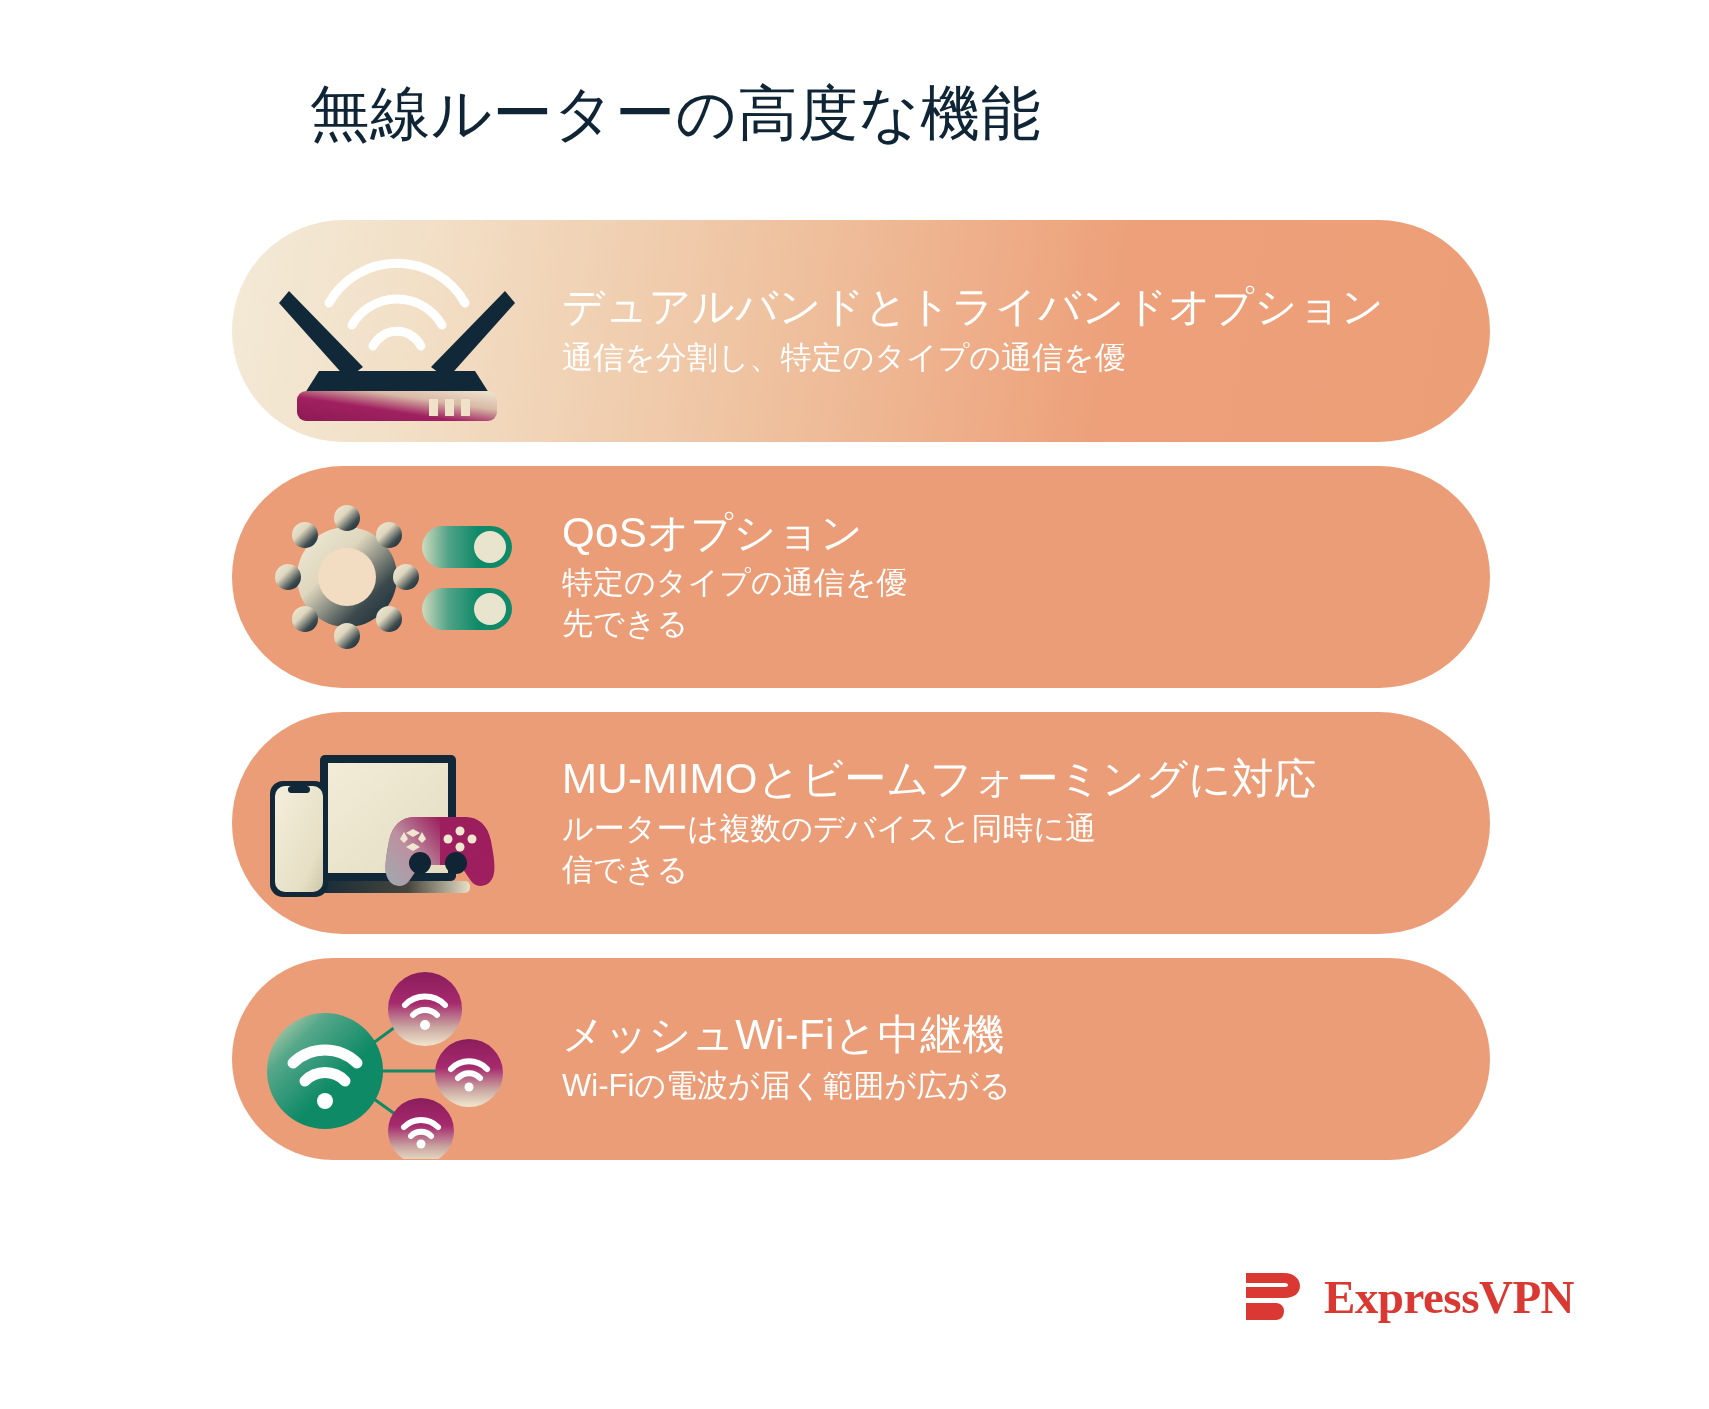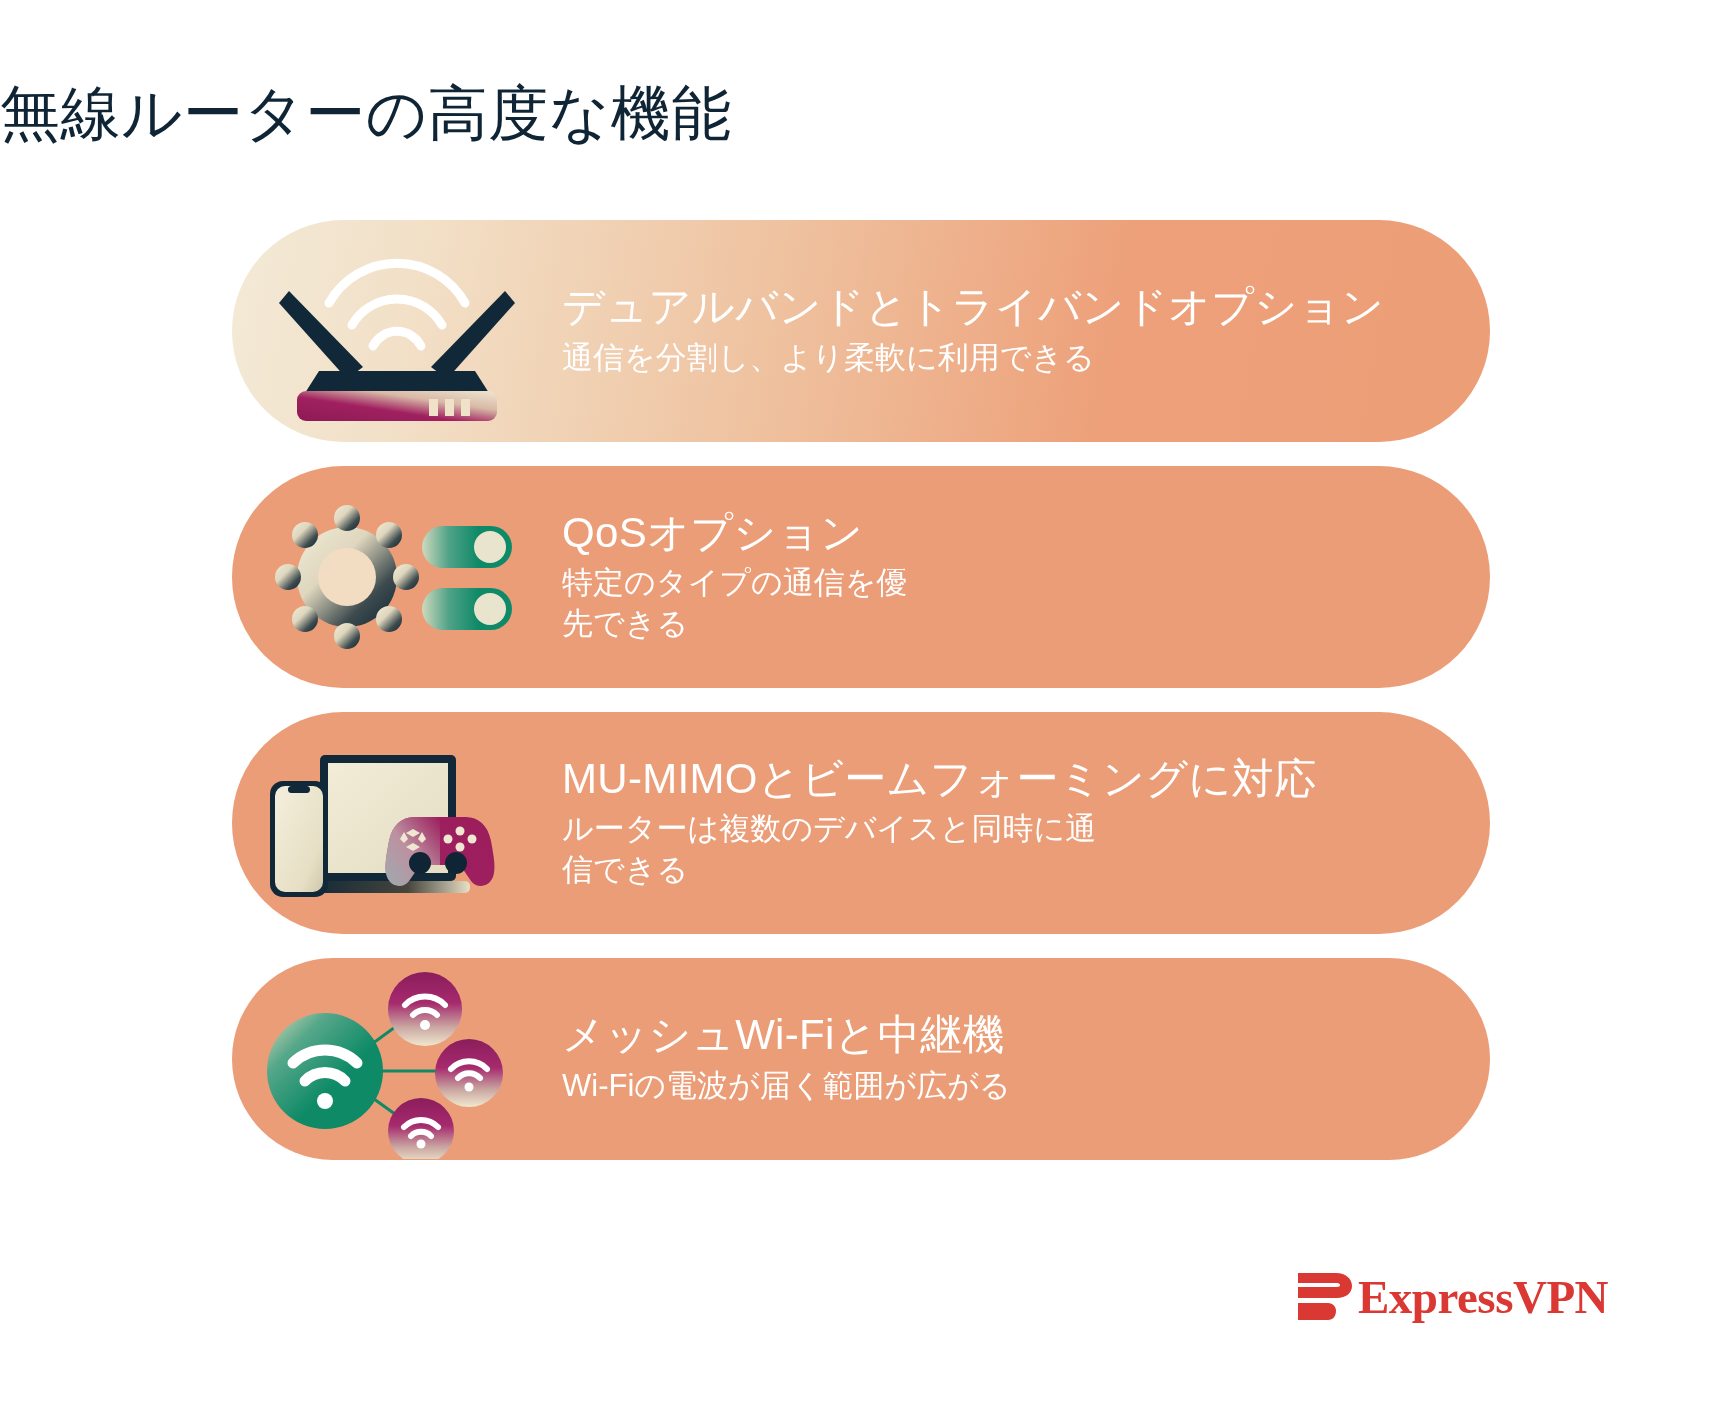--- a/index.html
+++ b/index.html
@@ -21,7 +21,7 @@
     top: 78px;
     left: 0;
     width: 1351px;
-    text-align: left;
+    text-align: center;
     font-size: 60px;
     line-height: 1.2;
     color: #0f2535;

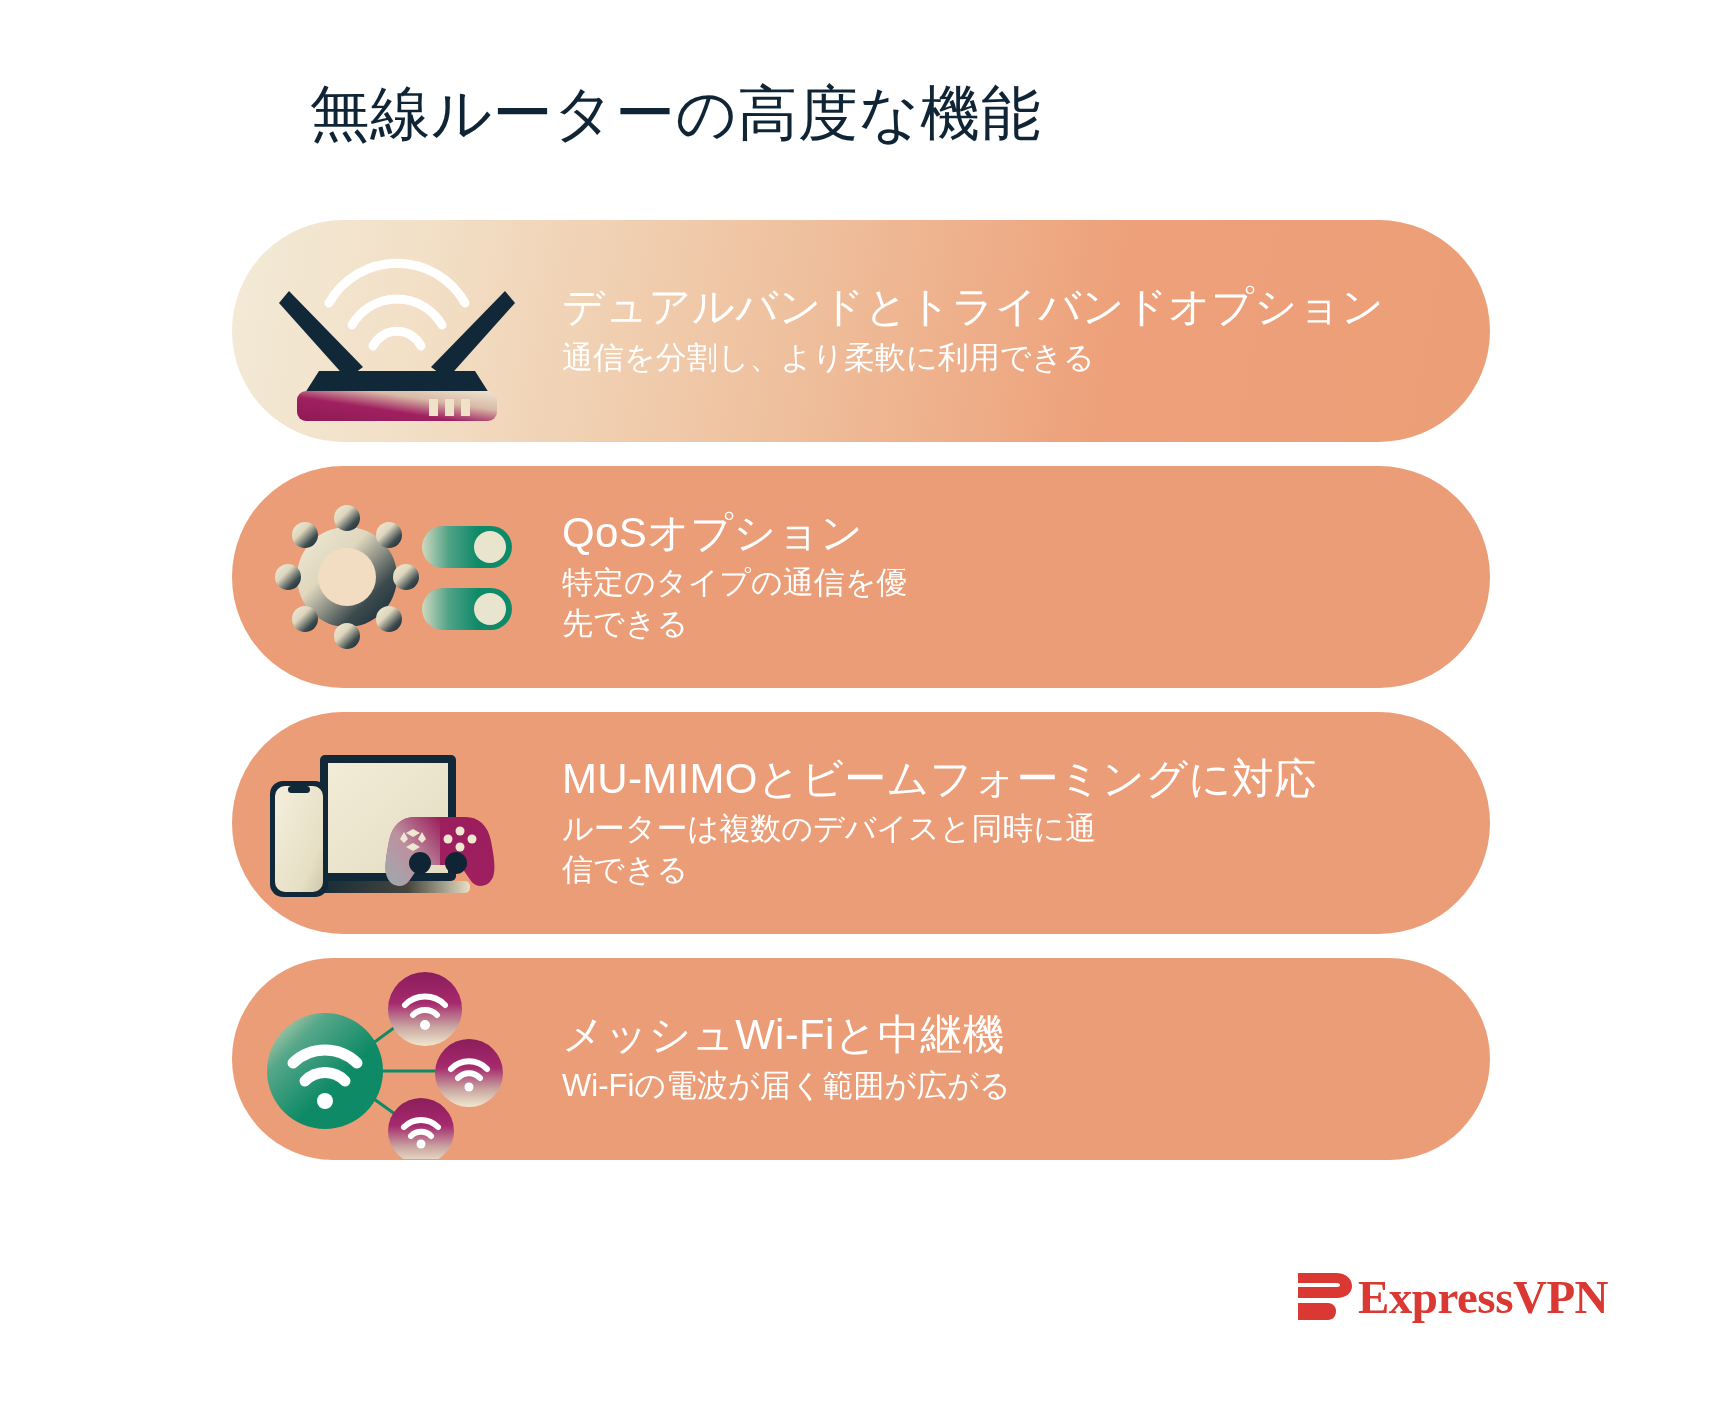--- a/index.html
+++ b/index.html
@@ -142,7 +142,7 @@
     </div>
     <div class="card-text">
       <div class="card-title">デュアルバンドとトライバンドオプション</div>
-      <div class="card-desc">通信を分割し、より柔軟に利用できる</div>
+      <div class="card-desc">通信を分割し、特定のタイプの通信を優</div>
     </div>
   </div>
 

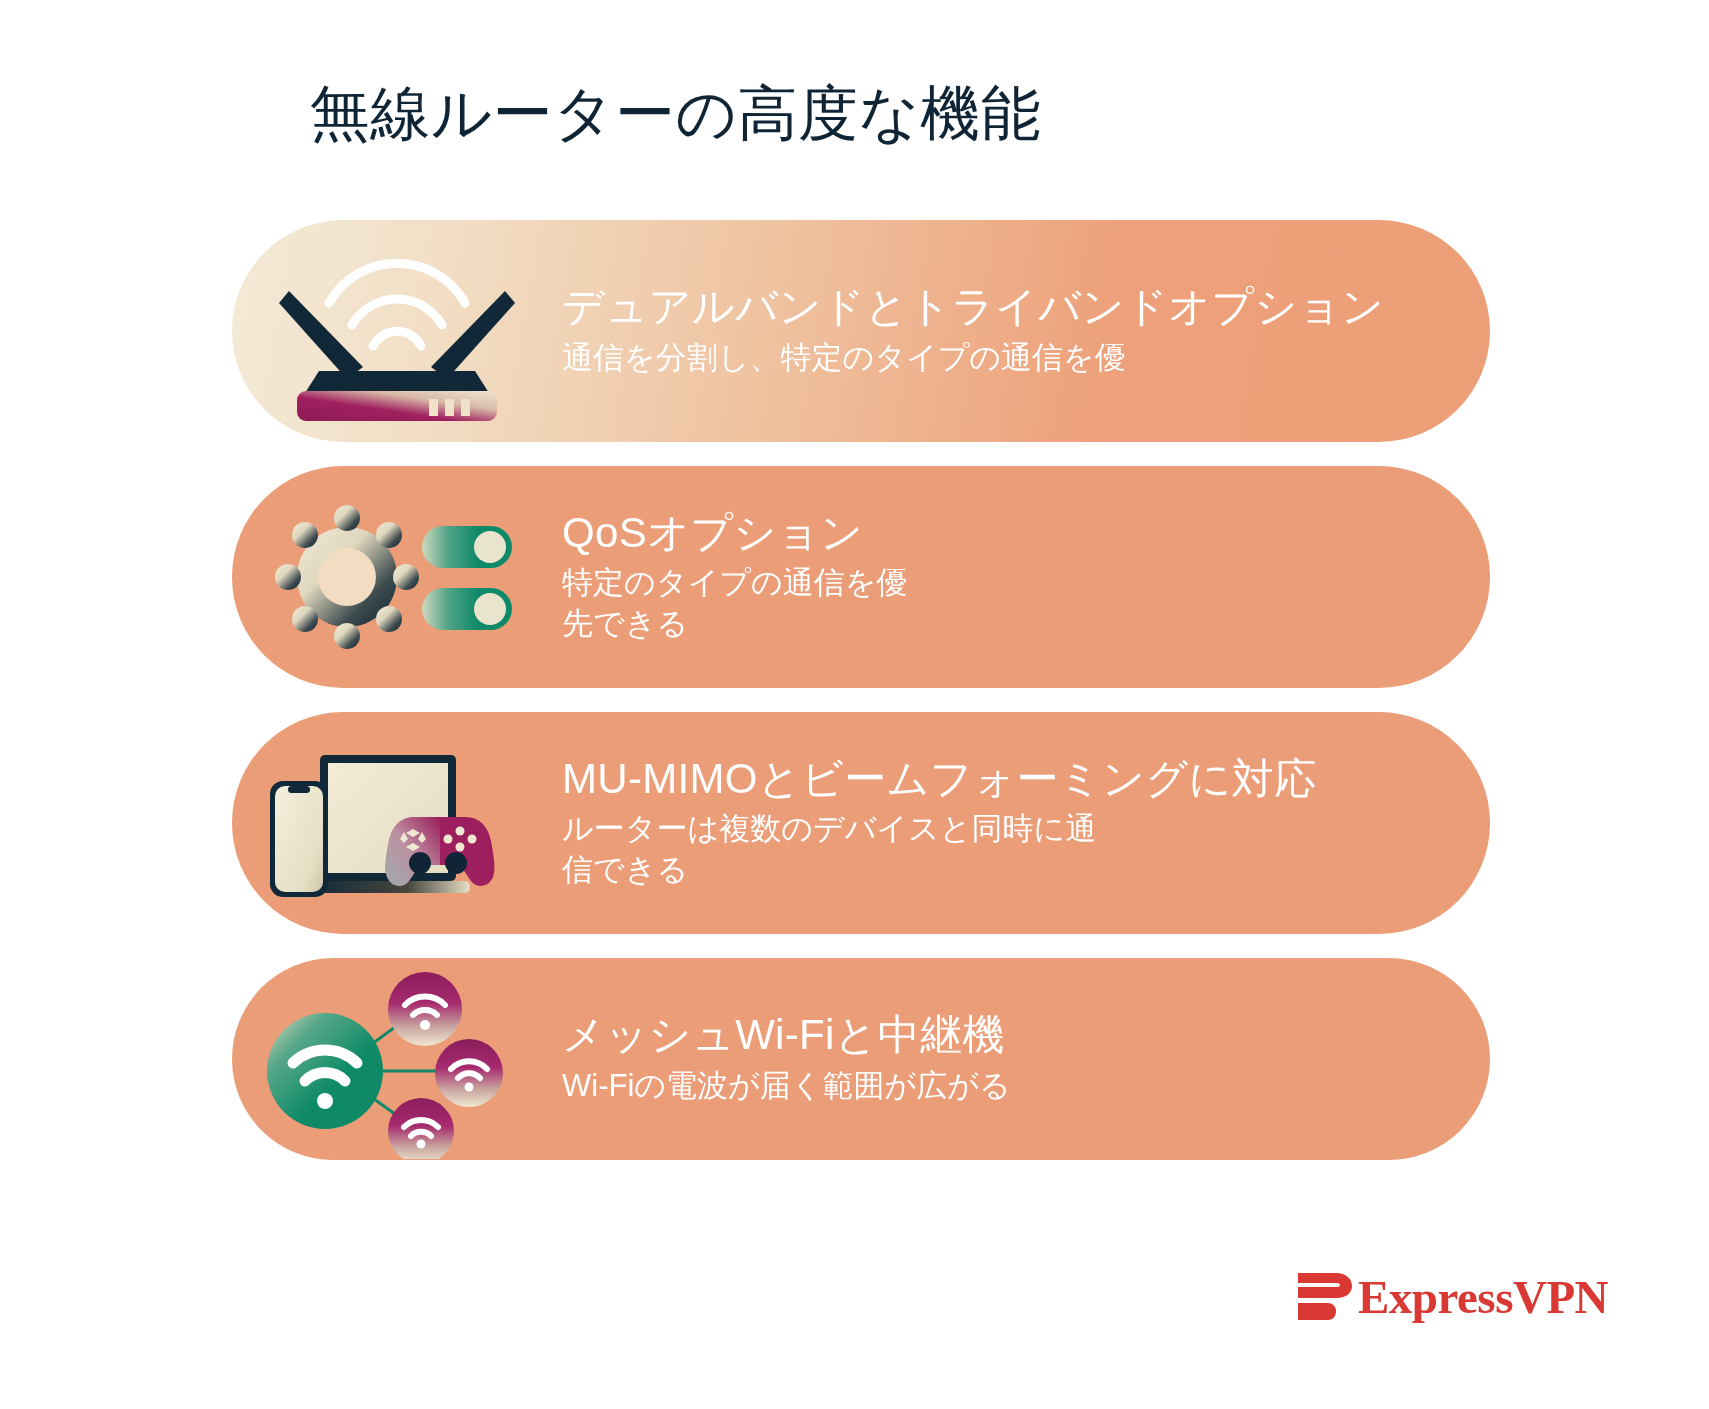--- a/index.html
+++ b/index.html
@@ -89,11 +89,11 @@
   
   .logo {
     position: absolute;
-    left: 1292px;
+    left: 1240px;
     top: 1268px;
     display: flex;
     align-items: center;
-    gap: 4px;
+    gap: 22px;
   }
   .logo-mark { display: block; }
   .logo-word {

